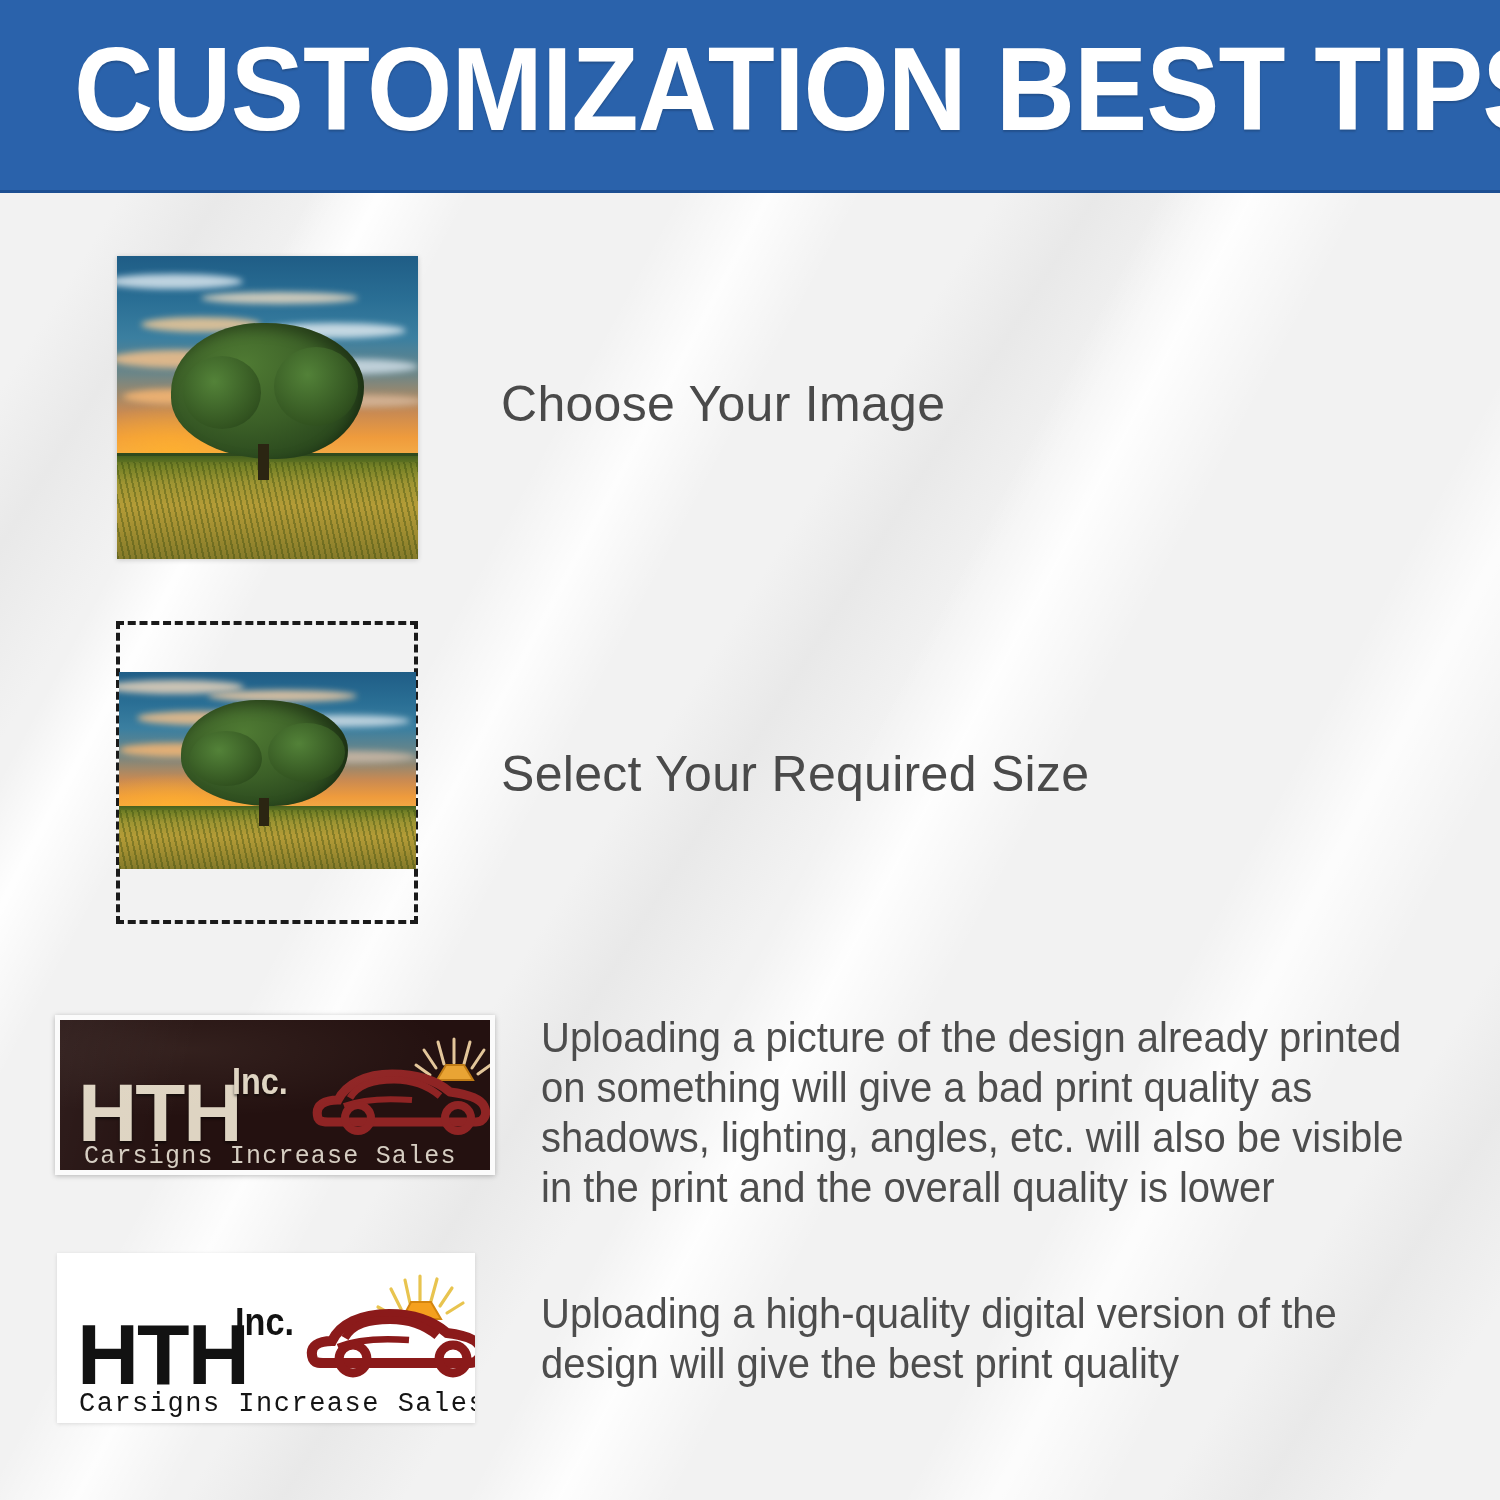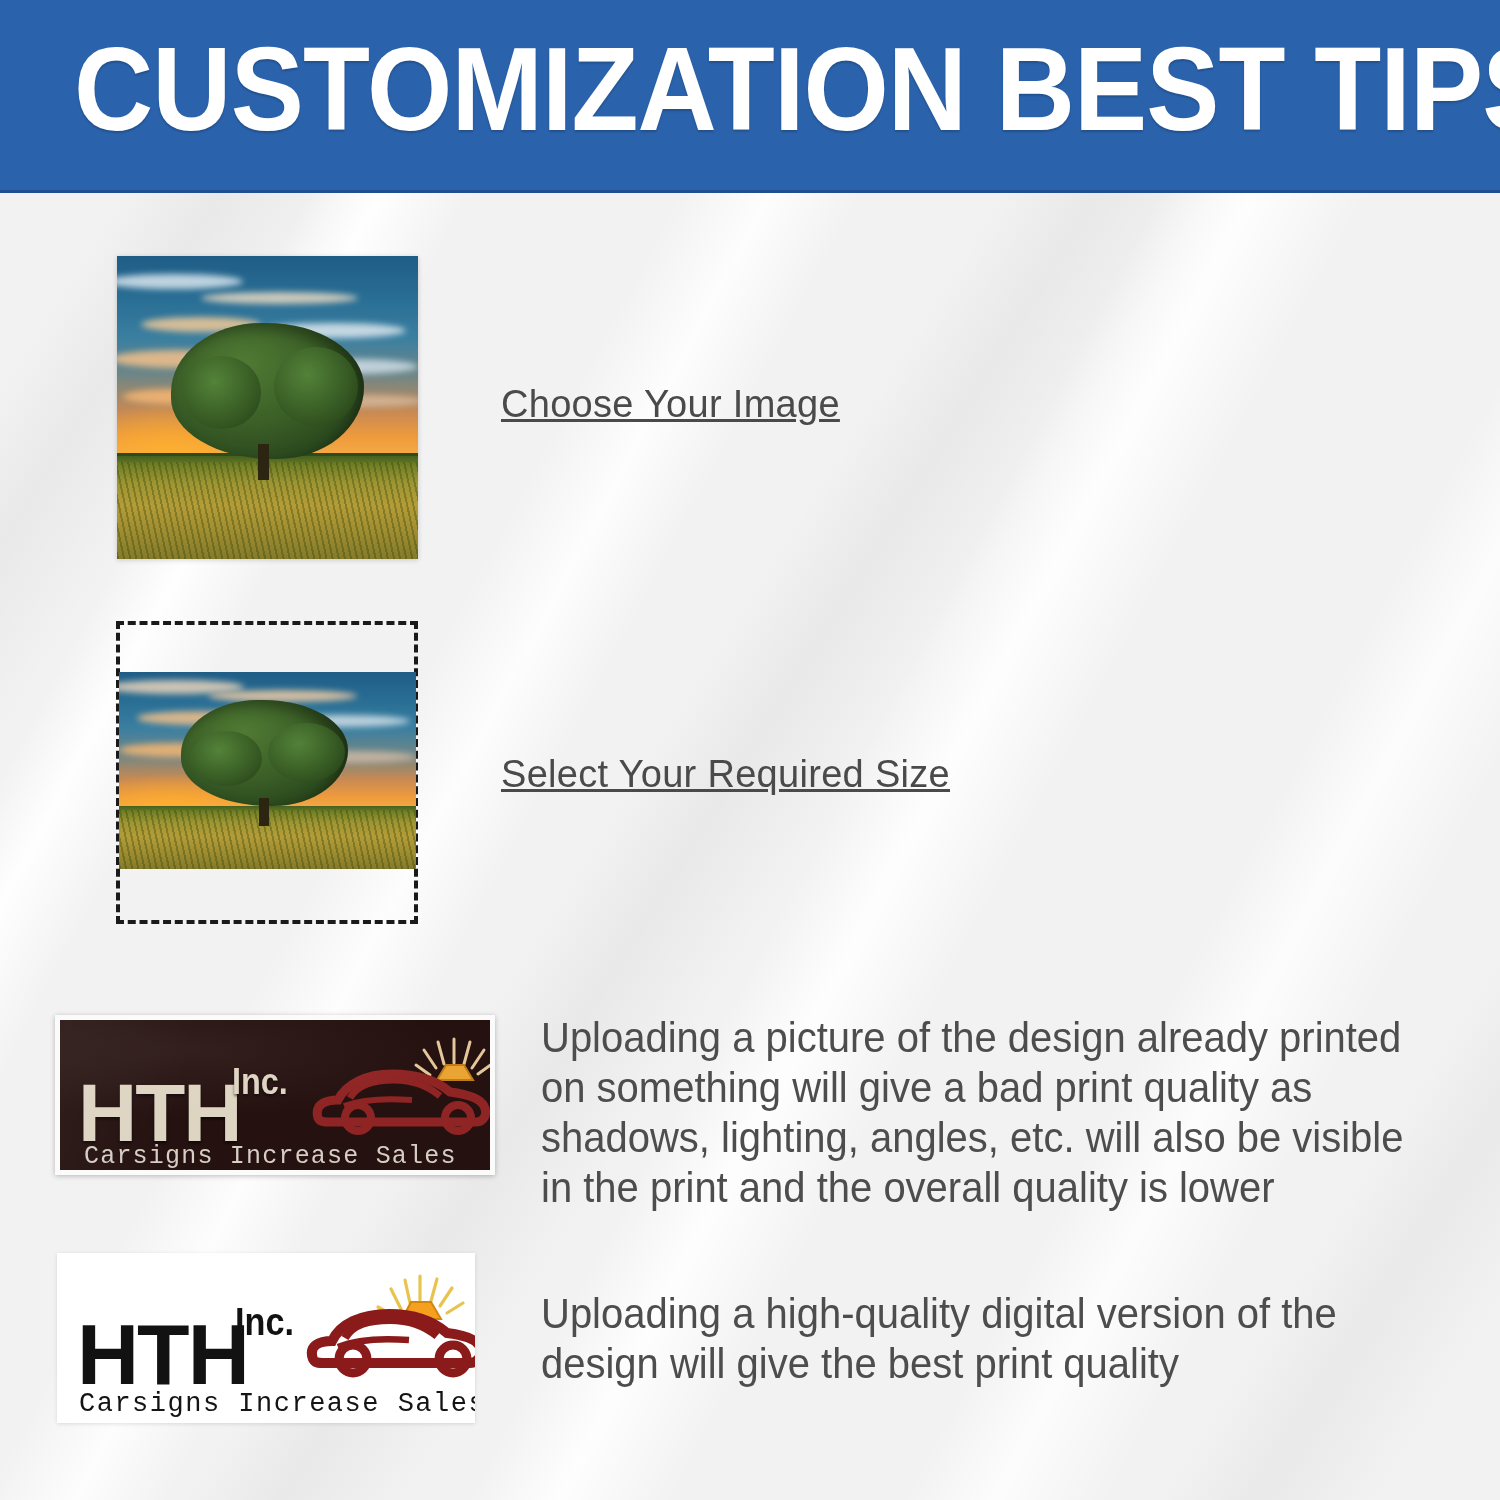--- a/index.html
+++ b/index.html
@@ -48,10 +48,9 @@
     font-weight:normal;
   }
   .head-label{
-    font-size:38px;
+    font-size:50px;
     line-height:52px;
     letter-spacing:.3px;
-    text-decoration:underline;
   }
   .para{
     font-size:43px;

